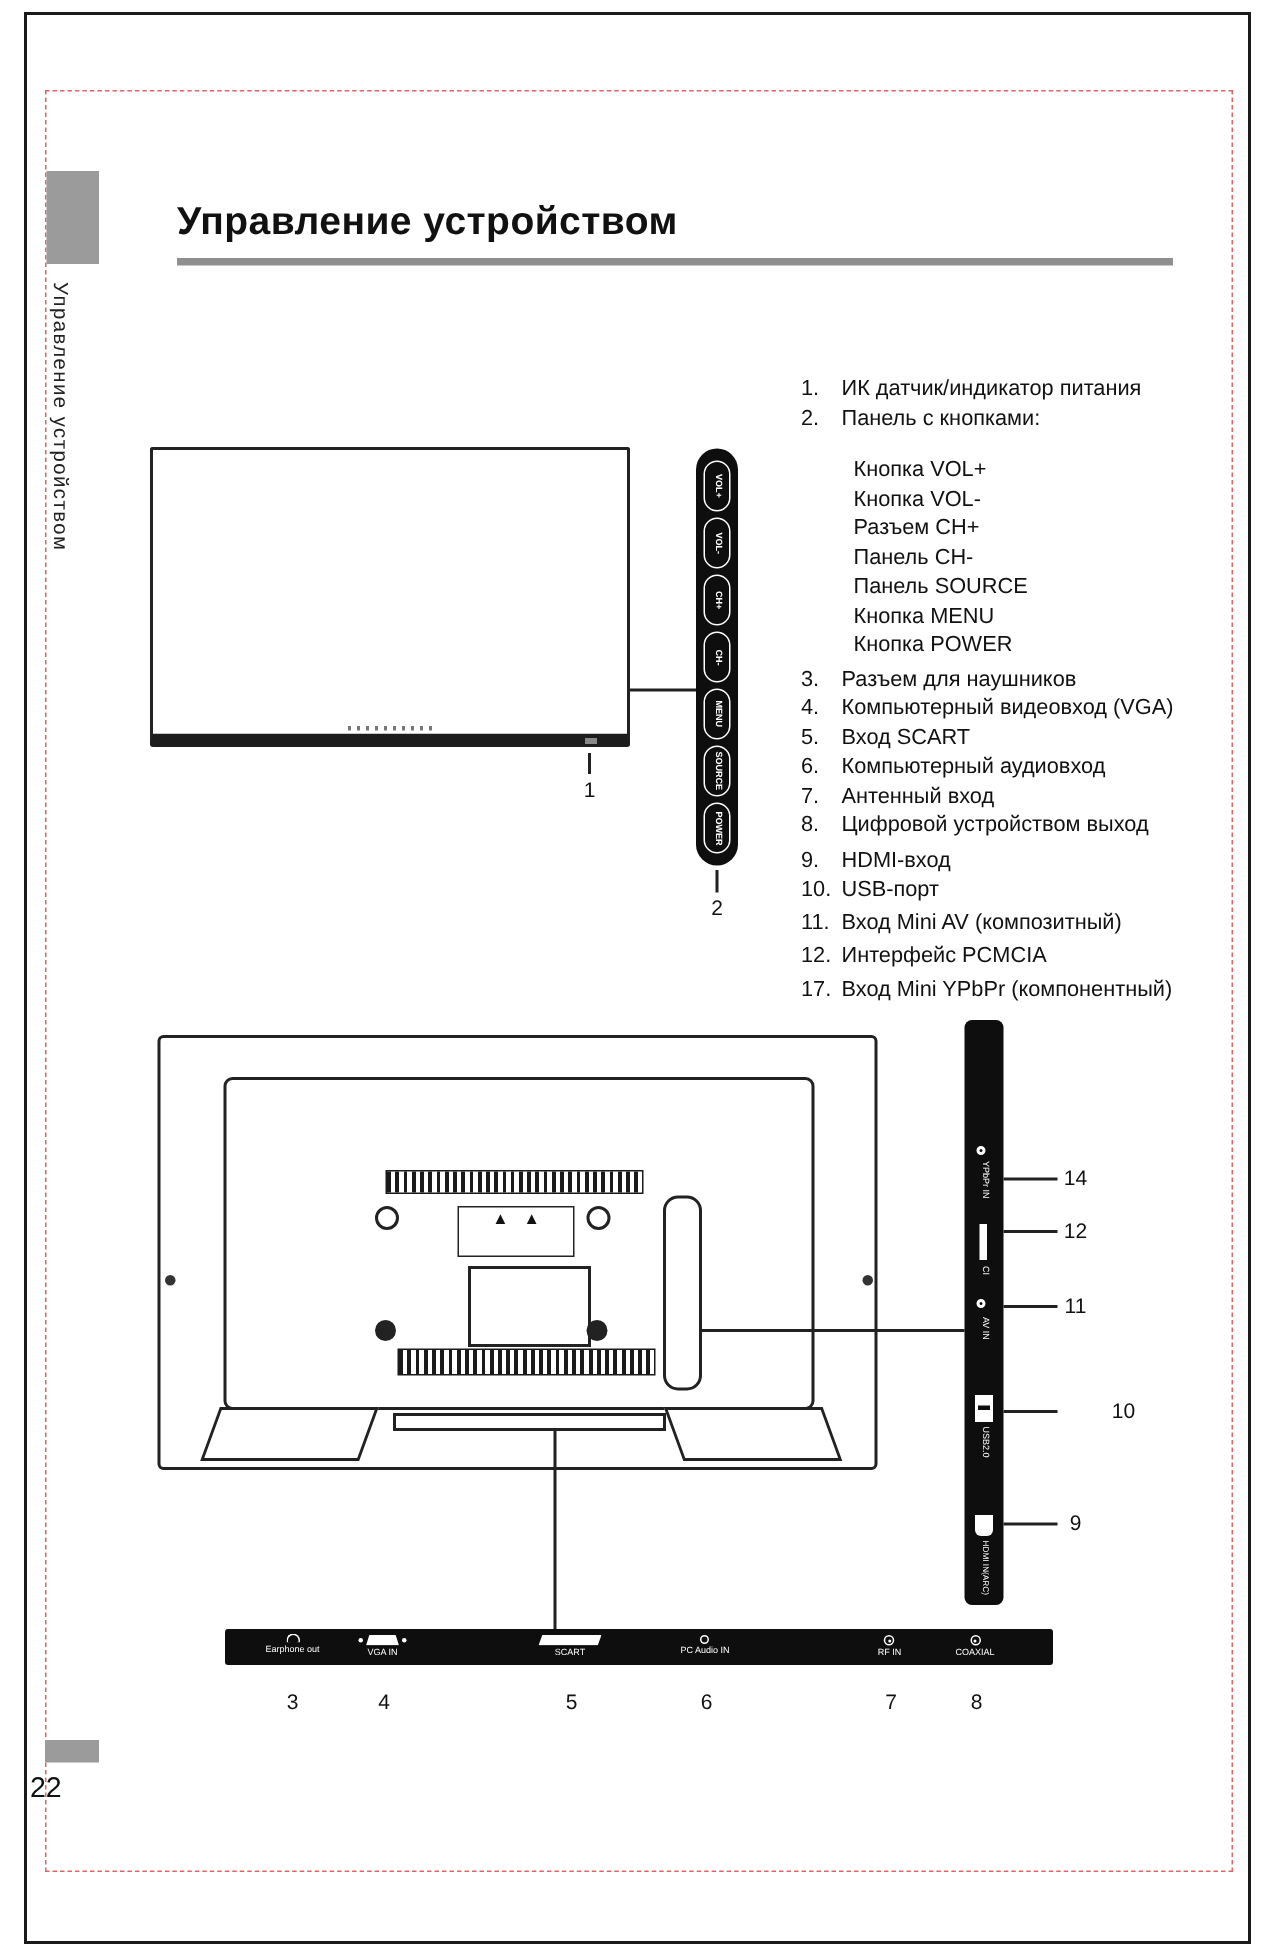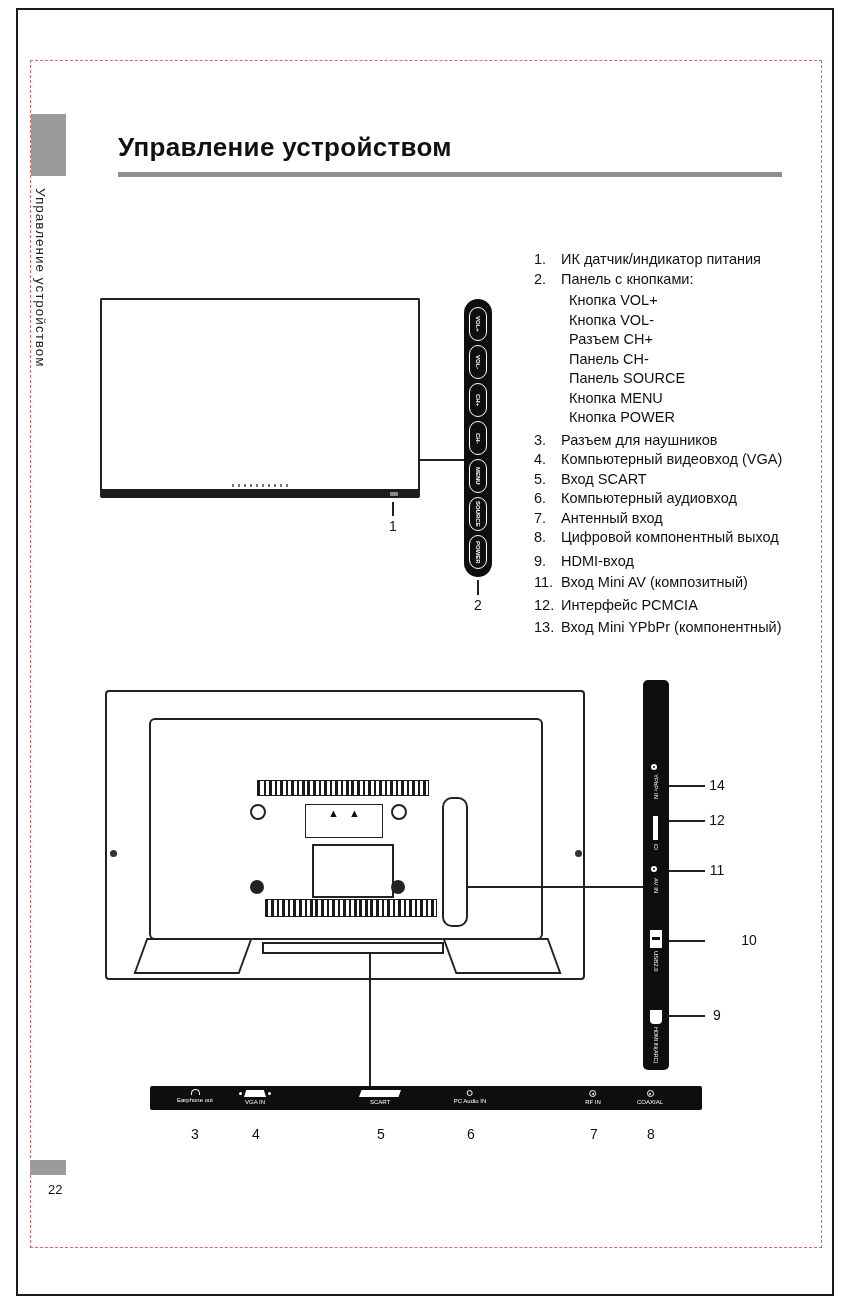--- a/index.html
+++ b/index.html
@@ -104,7 +104,7 @@
         <span class="lnum">2.</span>
         <span class="ltxt">Панель с кнопками:</span>
       </div>
-    <div class="lsub" style="margin-top:2px">Кнопка VOL+</div>
+    <div class="lsub" style="margin-top:15px">Кнопка VOL+</div>
     <div class="lsub">Кнопка VOL-</div>
     <div class="lsub">Разъем CH+</div>
     <div class="lsub">Панель CH-</div>

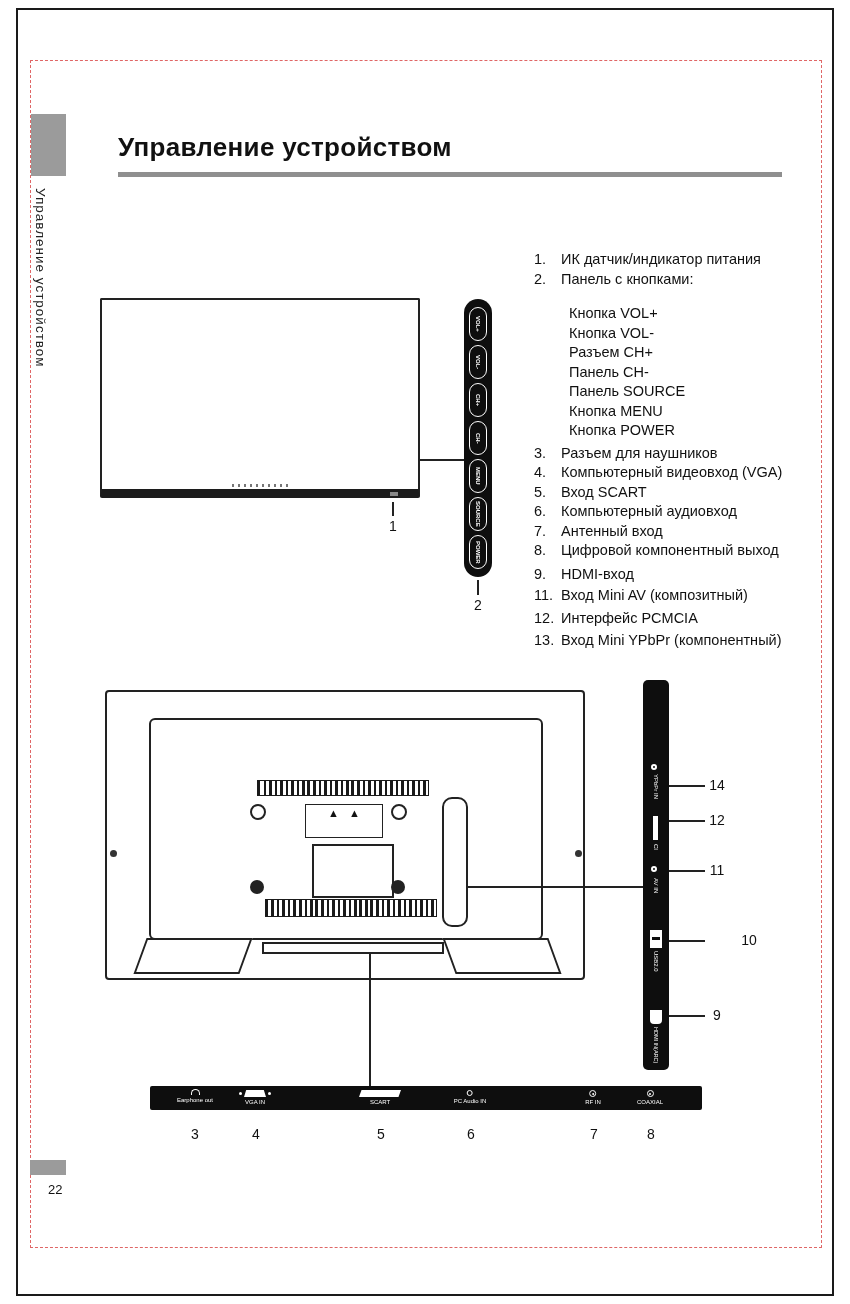--- a/index.html
+++ b/index.html
@@ -133,7 +133,7 @@
       </div>
     <div class="lrow">
         <span class="lnum">8.</span>
-        <span class="ltxt">Цифровой компонентный выход</span>
+        <span class="ltxt">Цифровой устройством выход</span>
       </div>
     <div class="lrow" style="margin-top:4px">
         <span class="lnum">9.</span>

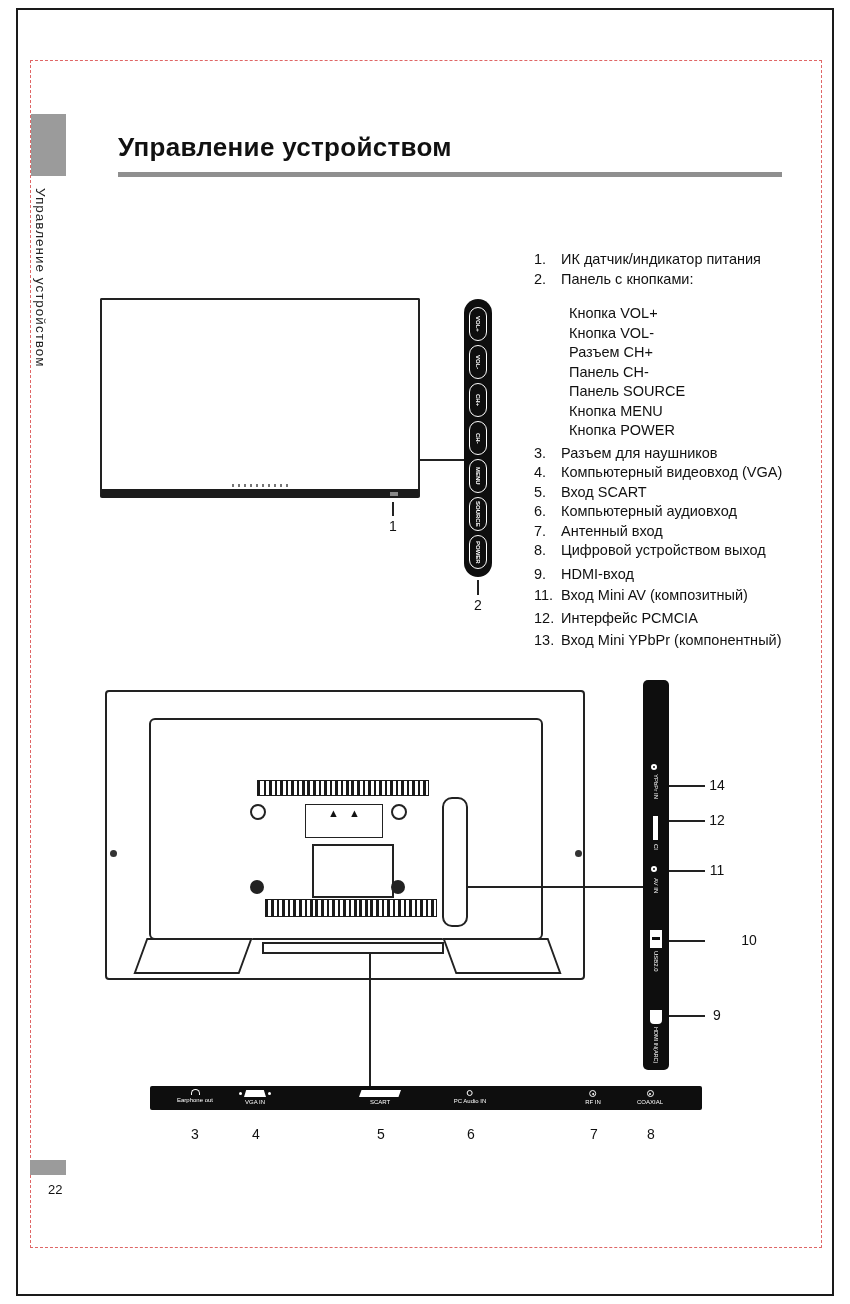--- a/index.html
+++ b/index.html
@@ -139,6 +139,10 @@
         <span class="lnum">9.</span>
         <span class="ltxt">HDMI-вход</span>
       </div>
+    <div class="lrow">
+        <span class="lnum">10.</span>
+        <span class="ltxt">USB-порт</span>
+      </div>
     <div class="lrow" style="margin-top:2px">
         <span class="lnum">11.</span>
         <span class="ltxt">Вход Mini AV (композитный)</span>

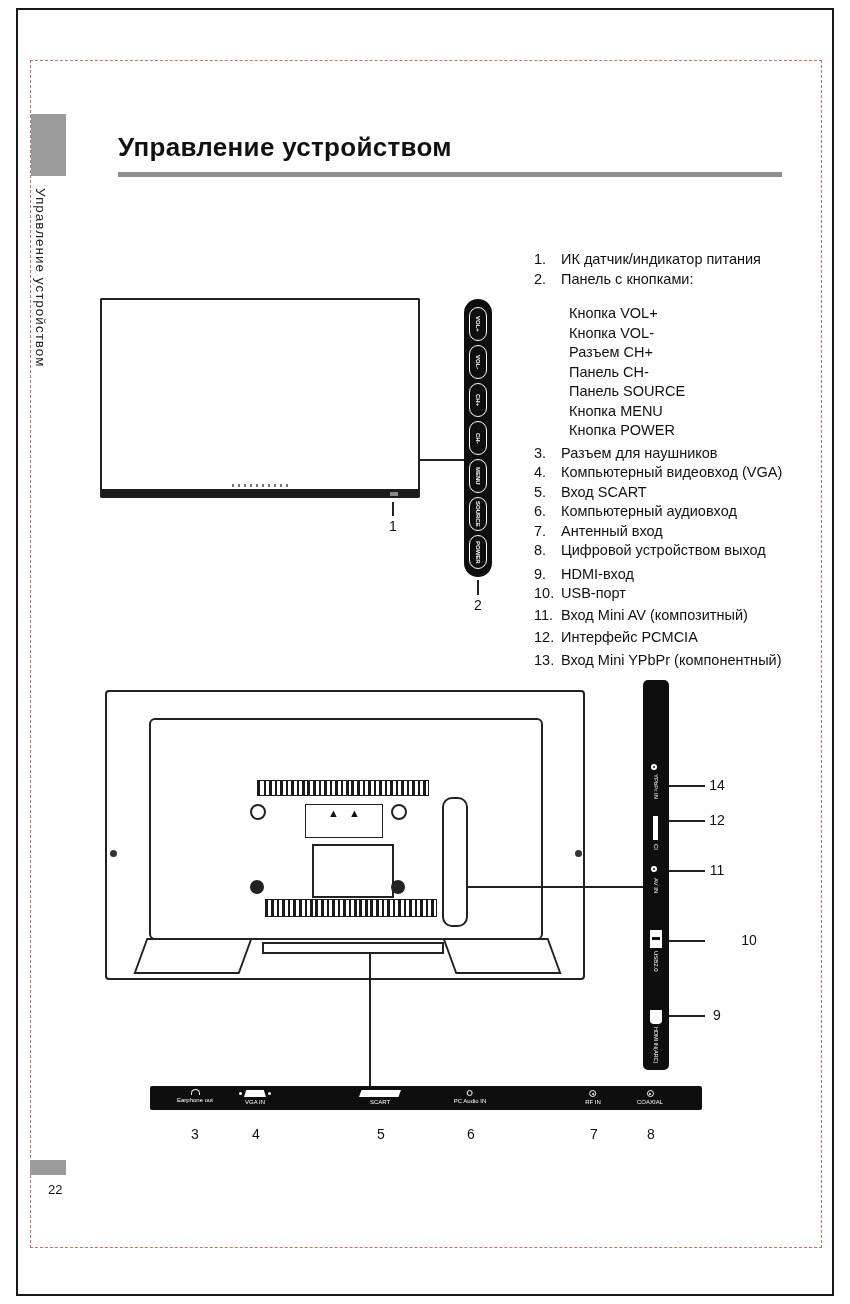--- a/index.html
+++ b/index.html
@@ -152,7 +152,7 @@
         <span class="ltxt">Интерфейс PCMCIA</span>
       </div>
     <div class="lrow" style="margin-top:3px">
-        <span class="lnum">13.</span>
+        <span class="lnum">17.</span>
         <span class="ltxt">Вход Mini YPbPr (компонентный)</span>
       </div>
   </div>

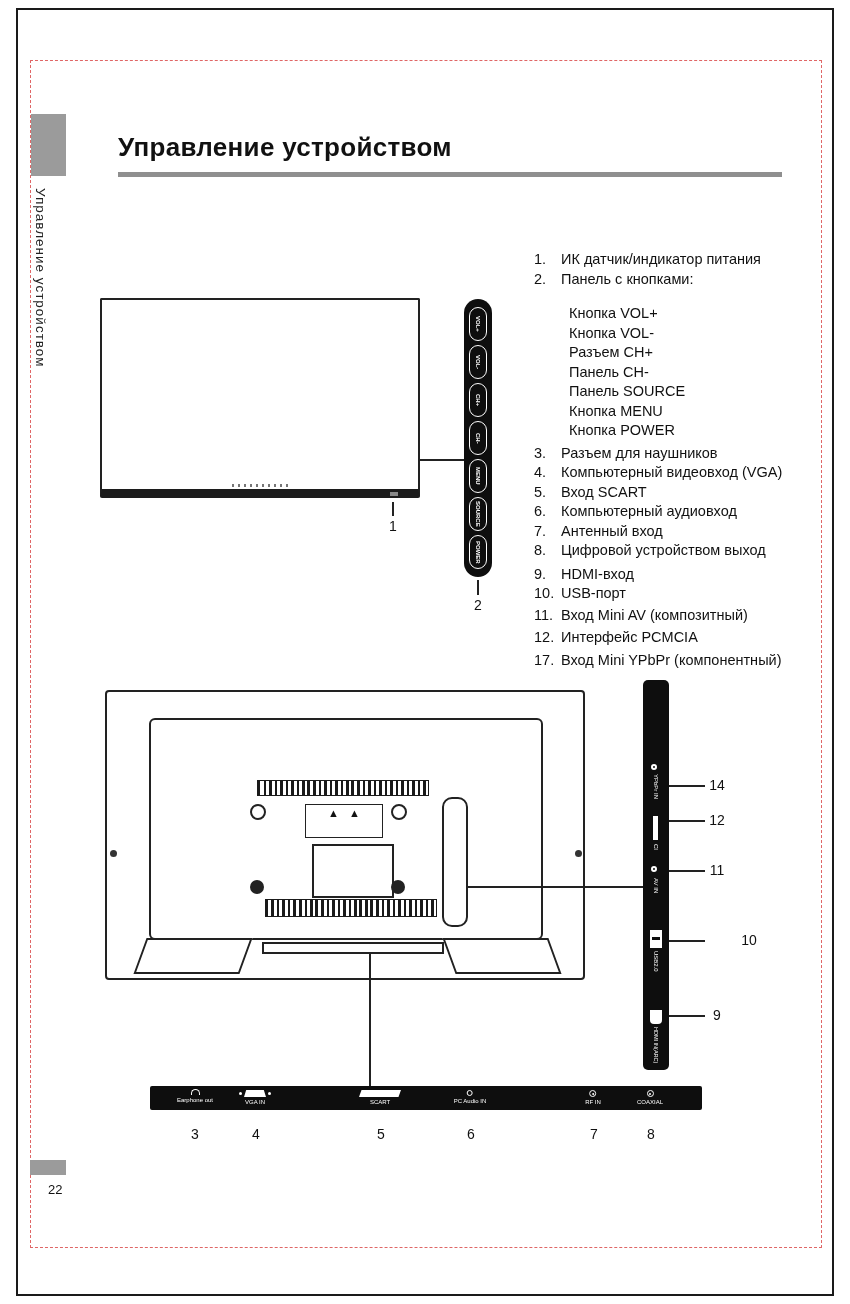--- a/index.html
+++ b/index.html
@@ -246,7 +246,7 @@
   <div class="callout-num" style="left:642px;top:1126px">8</div>
 
   <div class="abs" style="left:30px;top:1160px;width:36px;height:15px;background:#9b9b9b"></div>
-  <div class="abs" style="left:48px;top:1182px;font-size:13px">22</div>
+  <div class="abs" style="left:20px;top:1182px;font-size:19px">22</div>
 
 </div>
 

